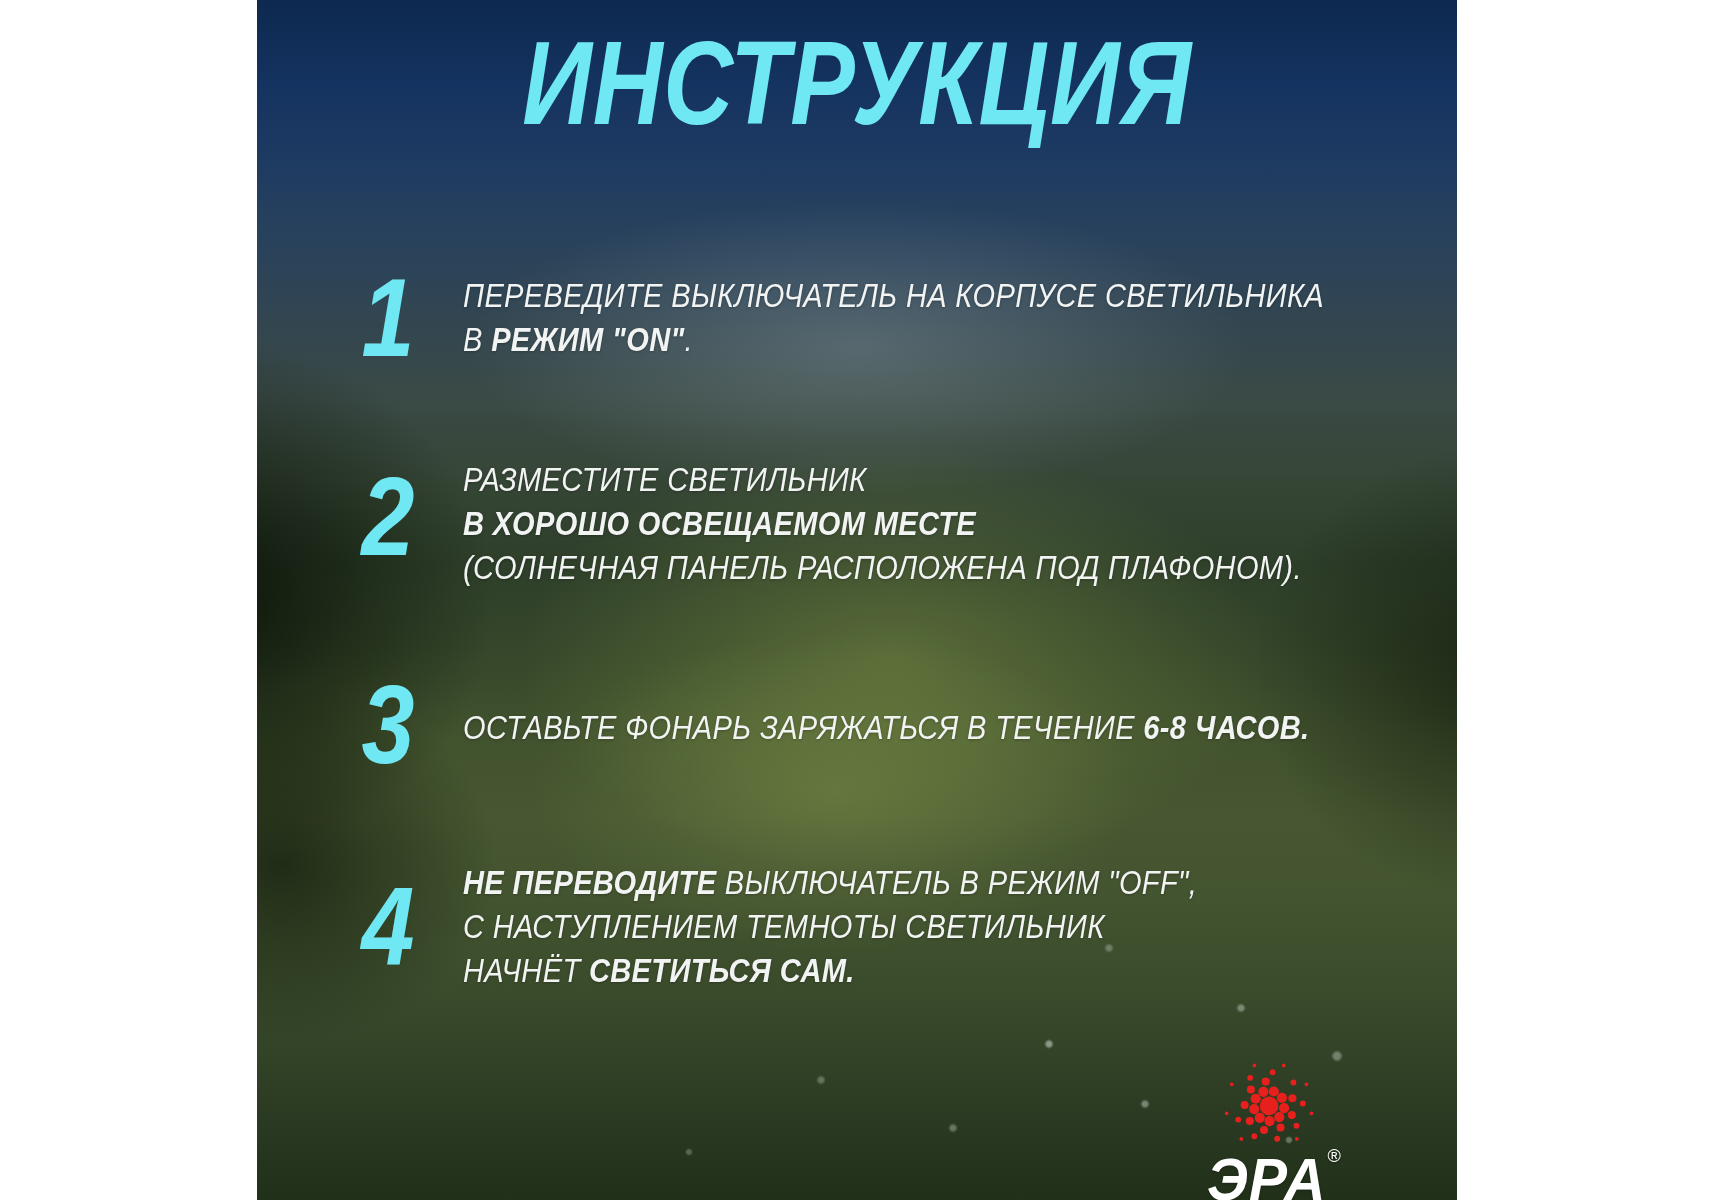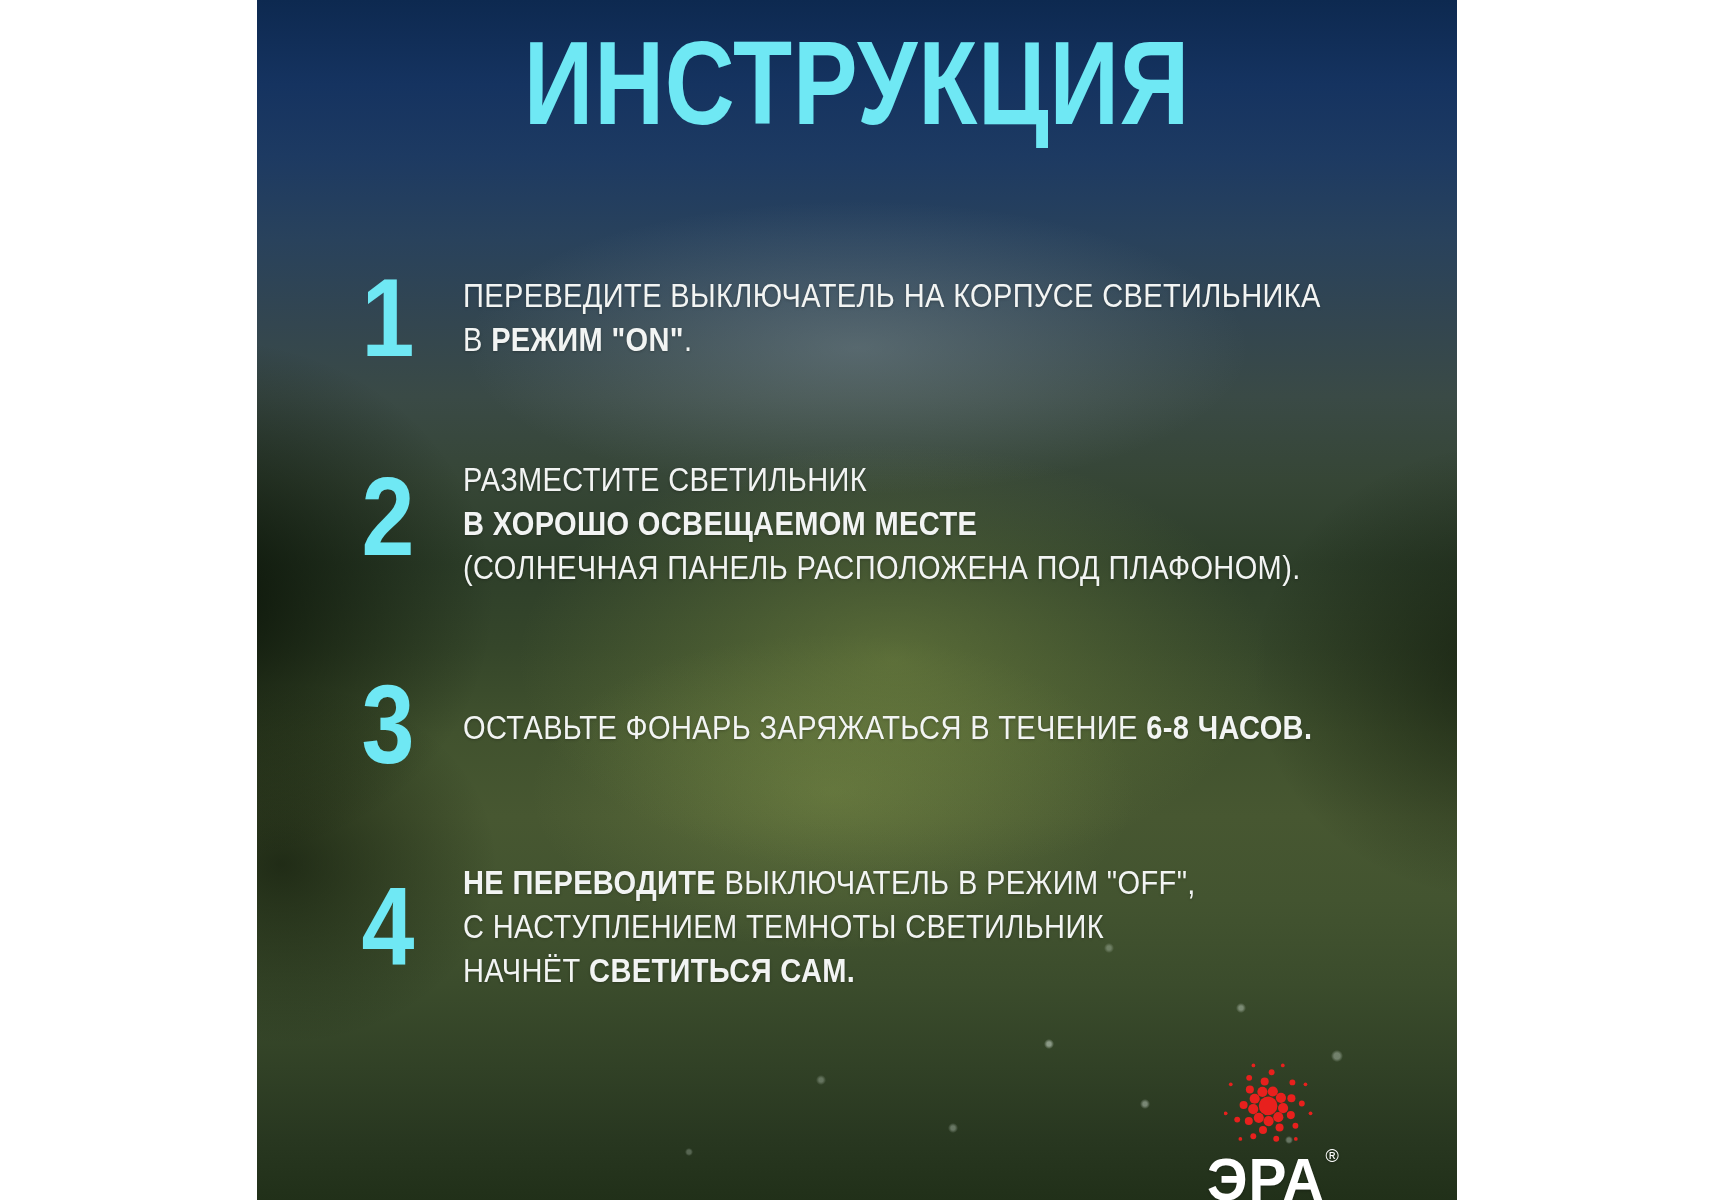--- a/index.html
+++ b/index.html
@@ -4,7 +4,7 @@
 <style>
   html,body{margin:0;padding:0;}
   body{font-family:"Liberation Sans","DejaVu Sans",sans-serif;background:#ffffff;}
-  .canvas{position:relative;width:1715px;height:1200px;background:#ffffff;overflow:hidden;}
+  .canvas{position:relative;width:1715px;height:1200px;background:#ffffff;overflow:hidden;font-style:italic;}
   .poster{
     position:absolute;left:257px;top:0;width:1200px;height:1200px;overflow:hidden;
     background:

